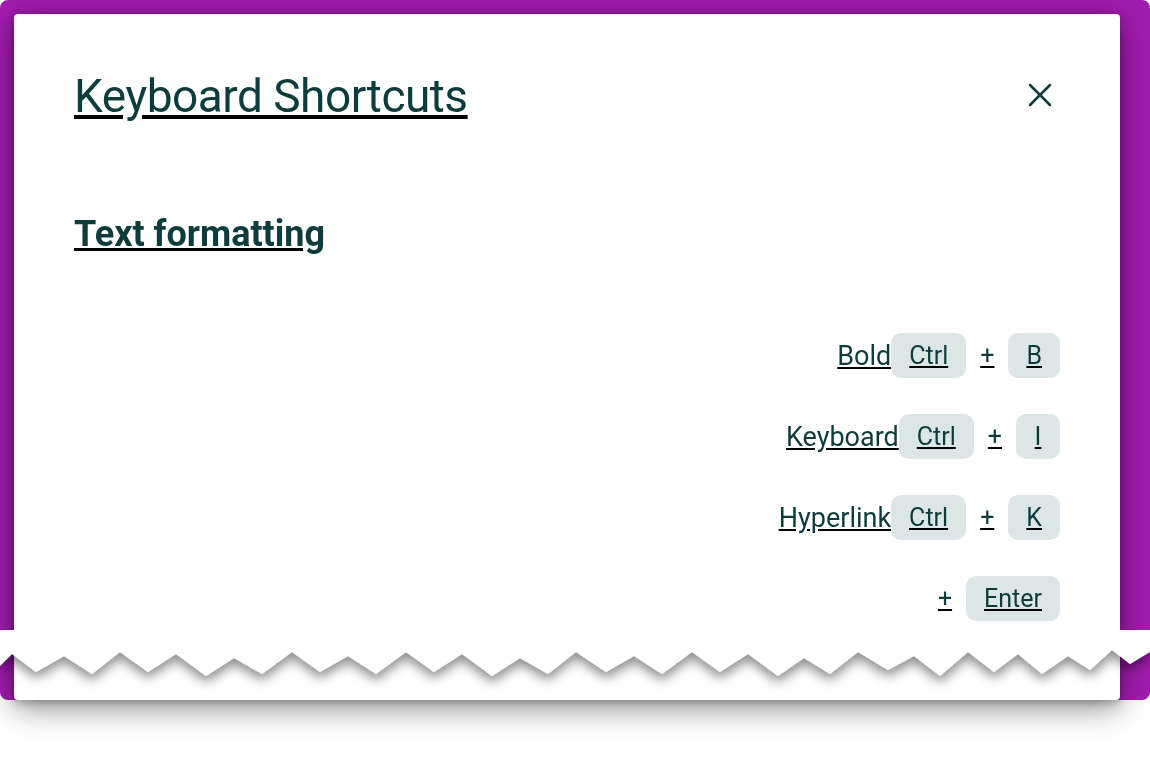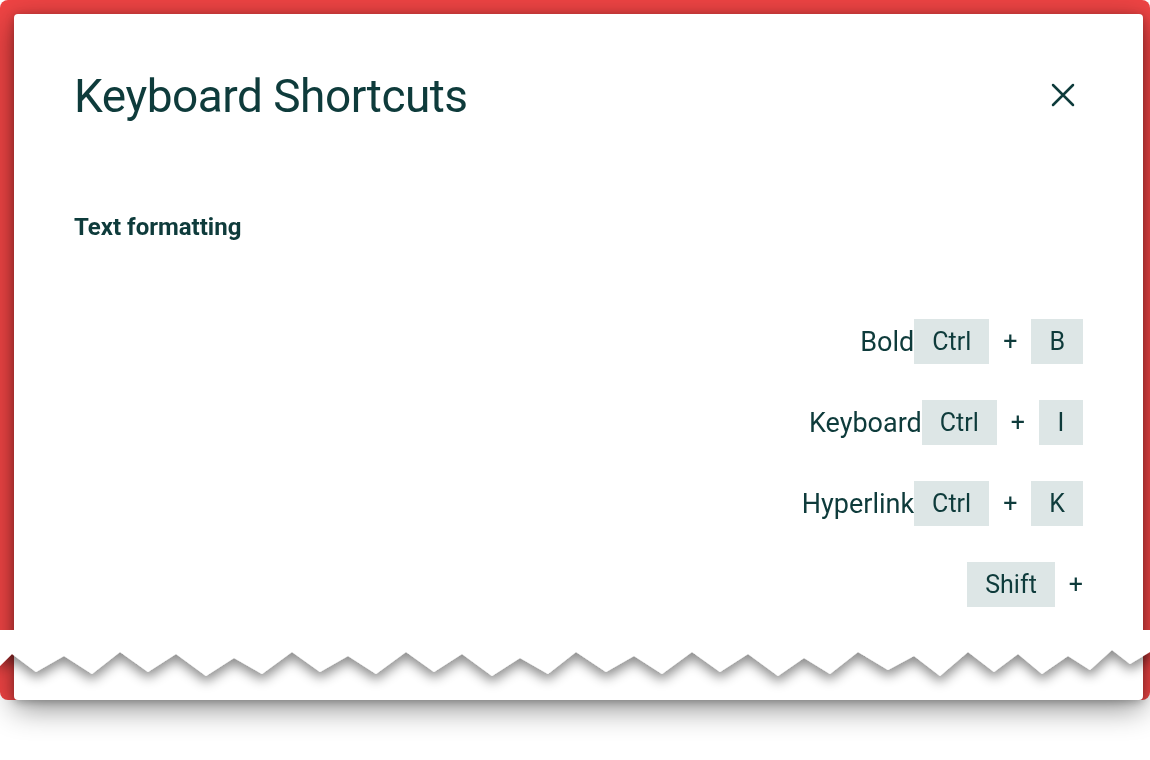--- a/index.html
+++ b/index.html
@@ -11,9 +11,10 @@
       position: absolute;
       top: 0; left: 0; right: 0;
       height: 700px;
-      background: #ef4444;
+      background: #a21caf;
       border-radius: 8px;
-      padding: 14px 7px 0 14px;
+      padding: 14px 30px 0 14px;
+      text-decoration: underline;
     }
 
     .modal {

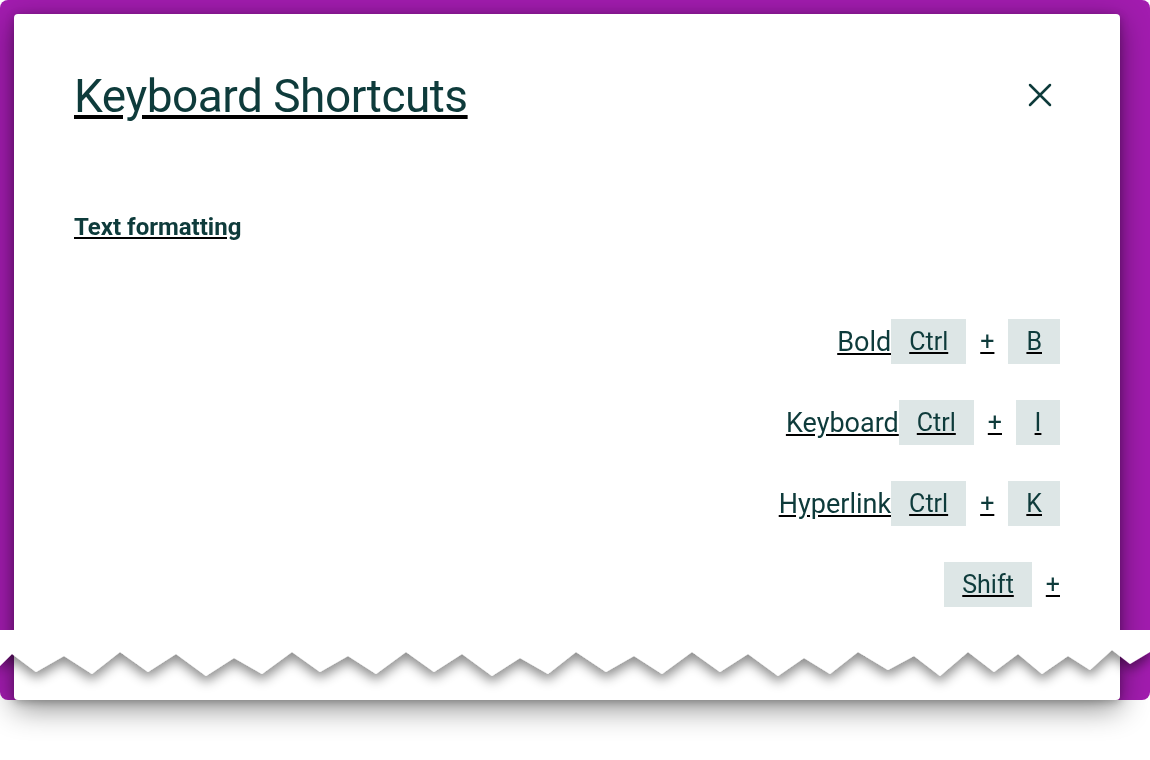--- a/index.html
+++ b/index.html
@@ -53,7 +53,7 @@
     .close-btn svg { display: block; }
 
     .section-heading {
-      font-size: 24px;
+      font-size: 36px;
       font-weight: 700;
       color: #0e3b3b;
       margin-top: 90px;

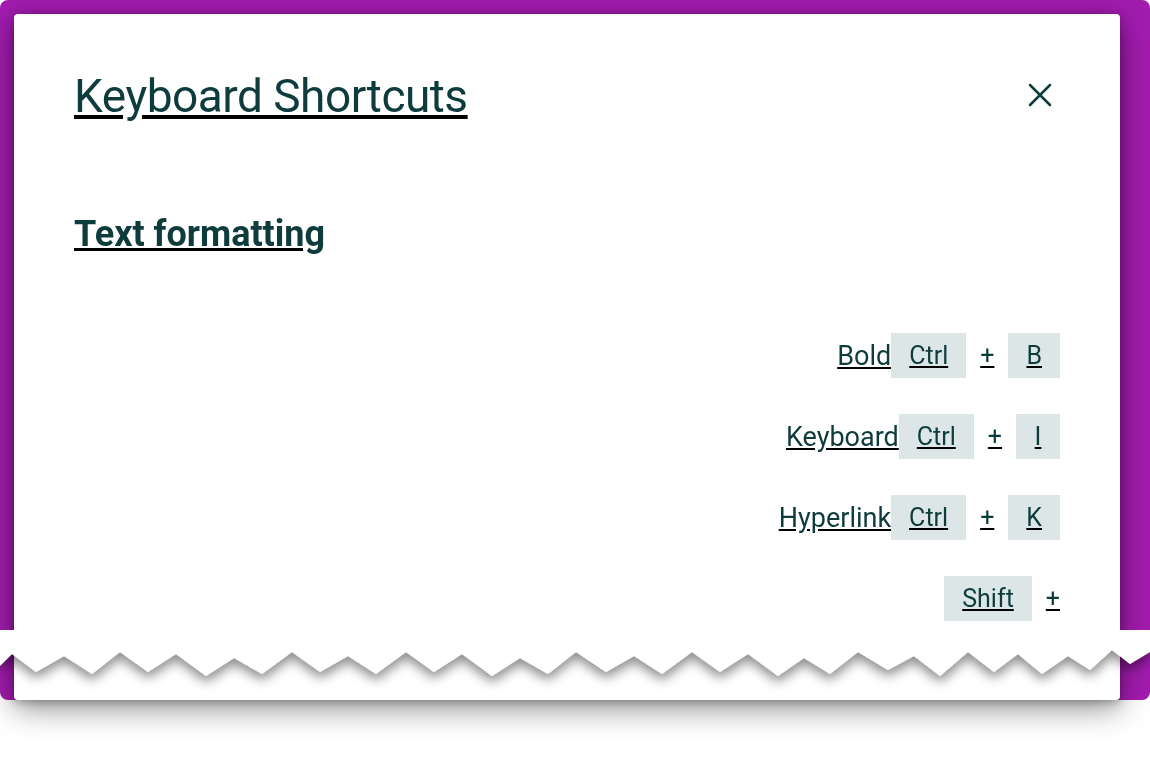--- a/index.html
+++ b/index.html
@@ -92,7 +92,7 @@
       justify-content: center;
       background: #dde6e6;
       color: #0e3b3b;
-      border-radius: 0;
+      border-radius: 10px;
       padding: 8px 18px;
       font-size: 25px;
       font-weight: 400;

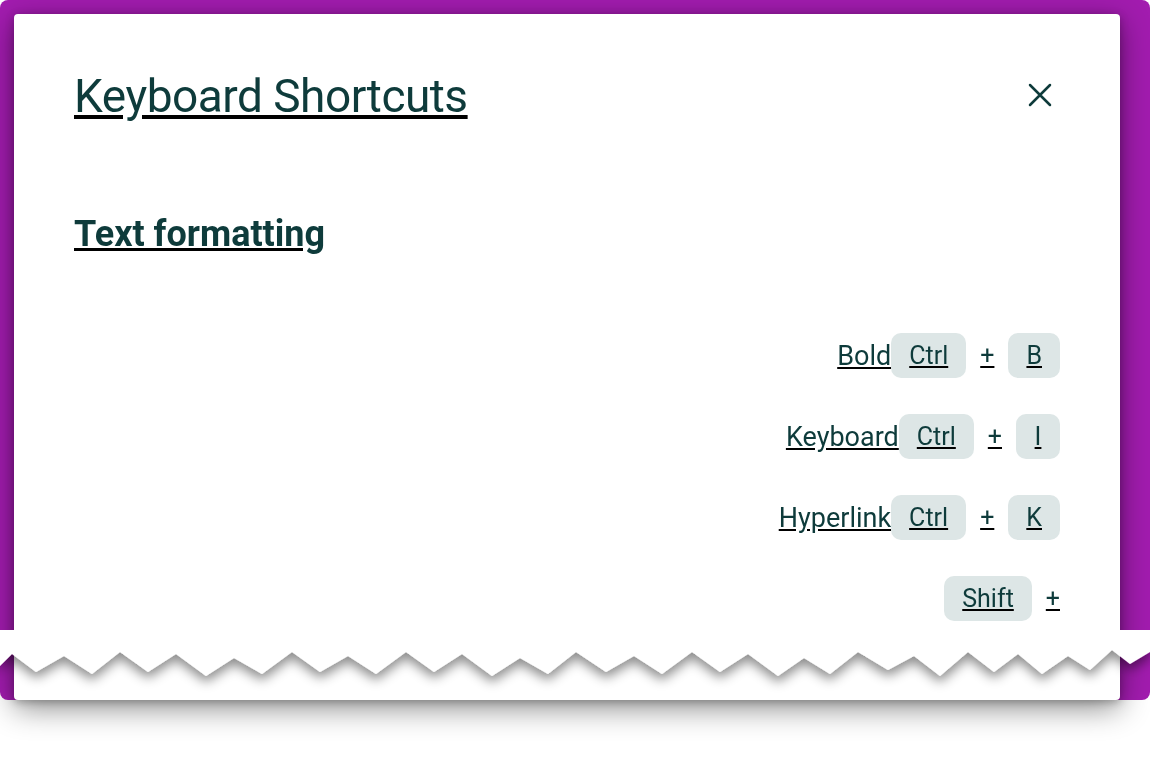--- a/index.html
+++ b/index.html
@@ -168,7 +168,6 @@
 
       <div class="shortcut-row">
         <span class="shortcut-keys">
-          <span class="key">Shift</span>
           <span class="plus">+</span>
         </span>
       </div>

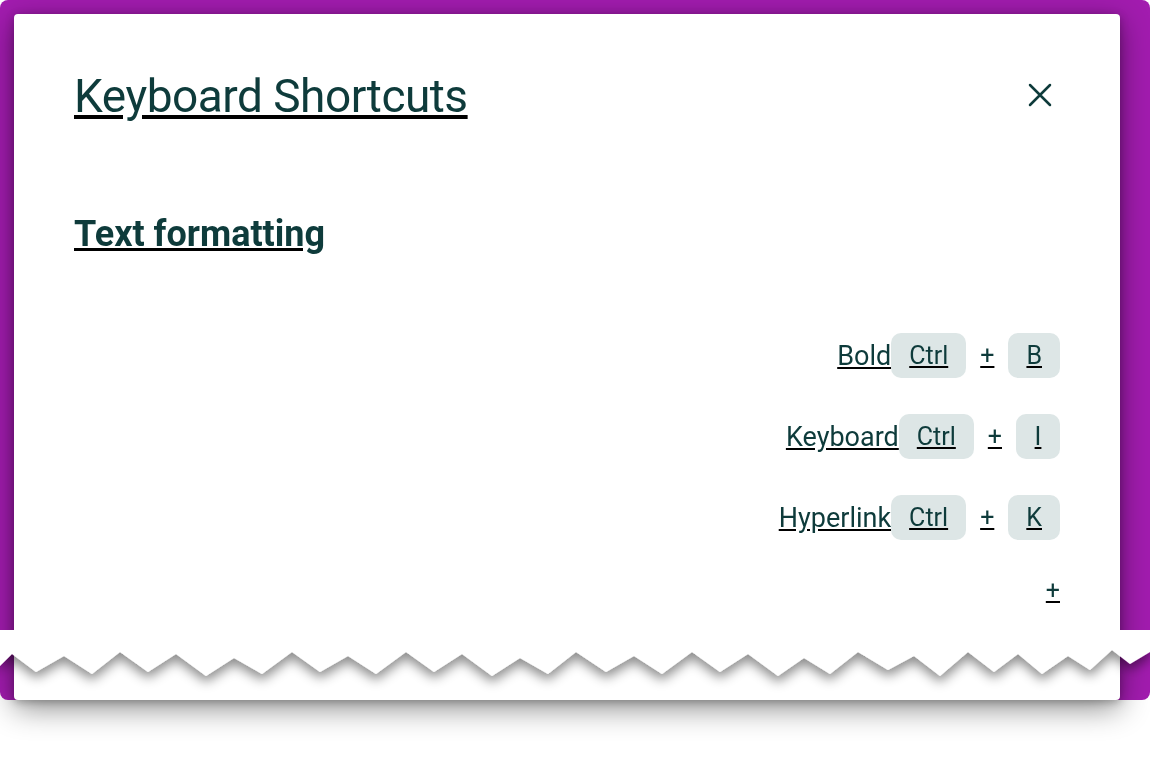--- a/index.html
+++ b/index.html
@@ -169,6 +169,7 @@
       <div class="shortcut-row">
         <span class="shortcut-keys">
           <span class="plus">+</span>
+          <span class="key">Enter</span>
         </span>
       </div>
 

